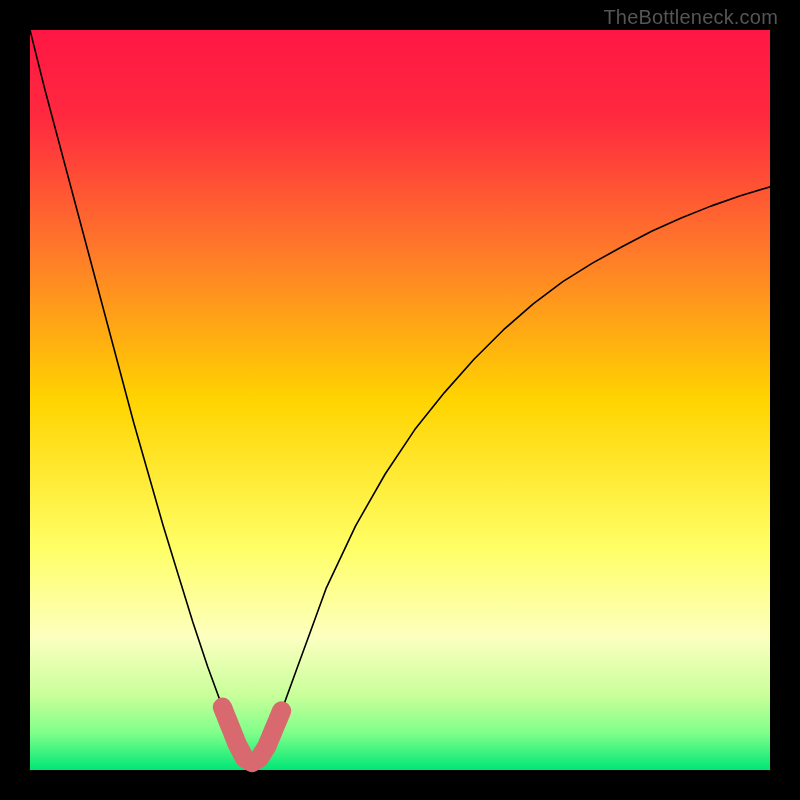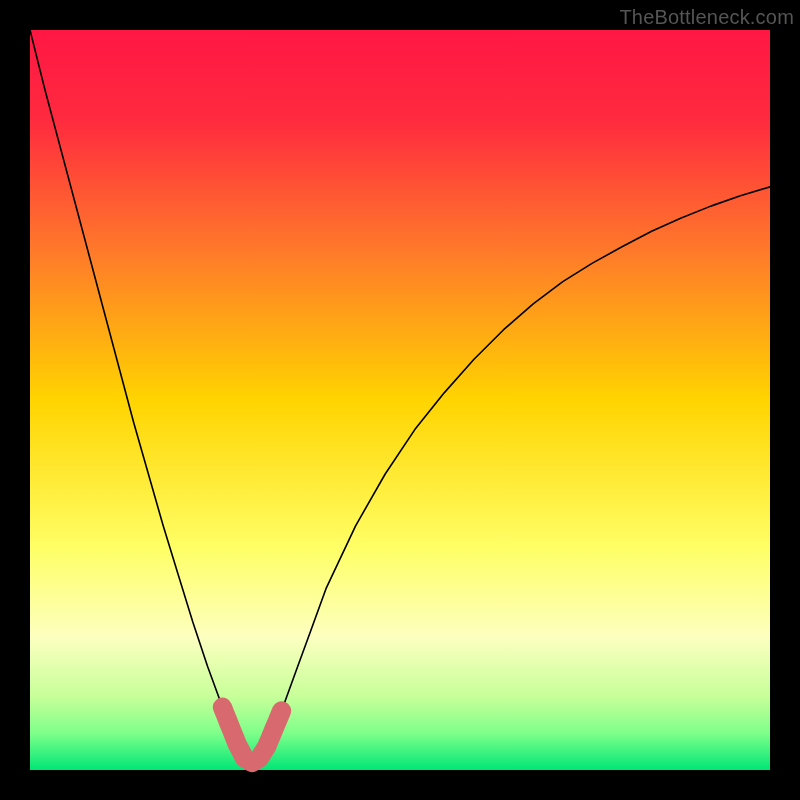--- a/index.html
+++ b/index.html
@@ -19,7 +19,7 @@
   .watermark {
     position: absolute;
     top: 6px;
-    right: 6px;
+    right: 22px;
     color: #555;
     font-size: 20px;
     z-index: 10;

